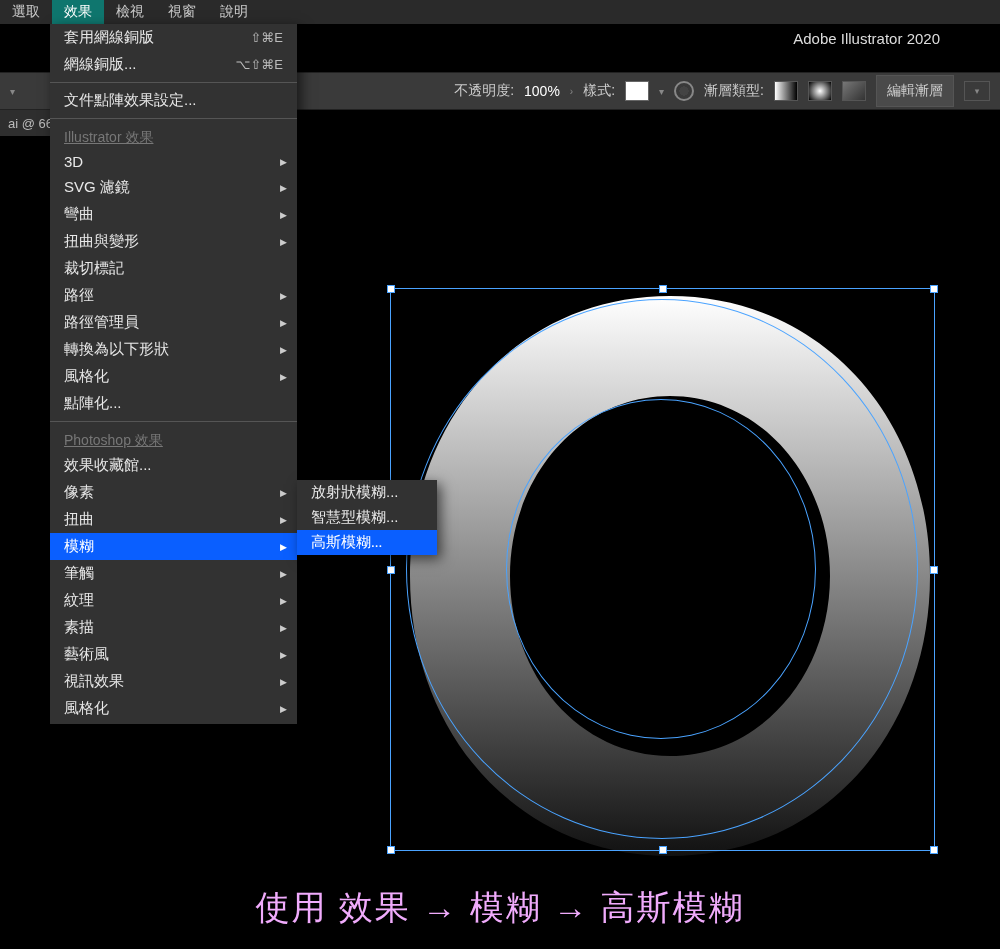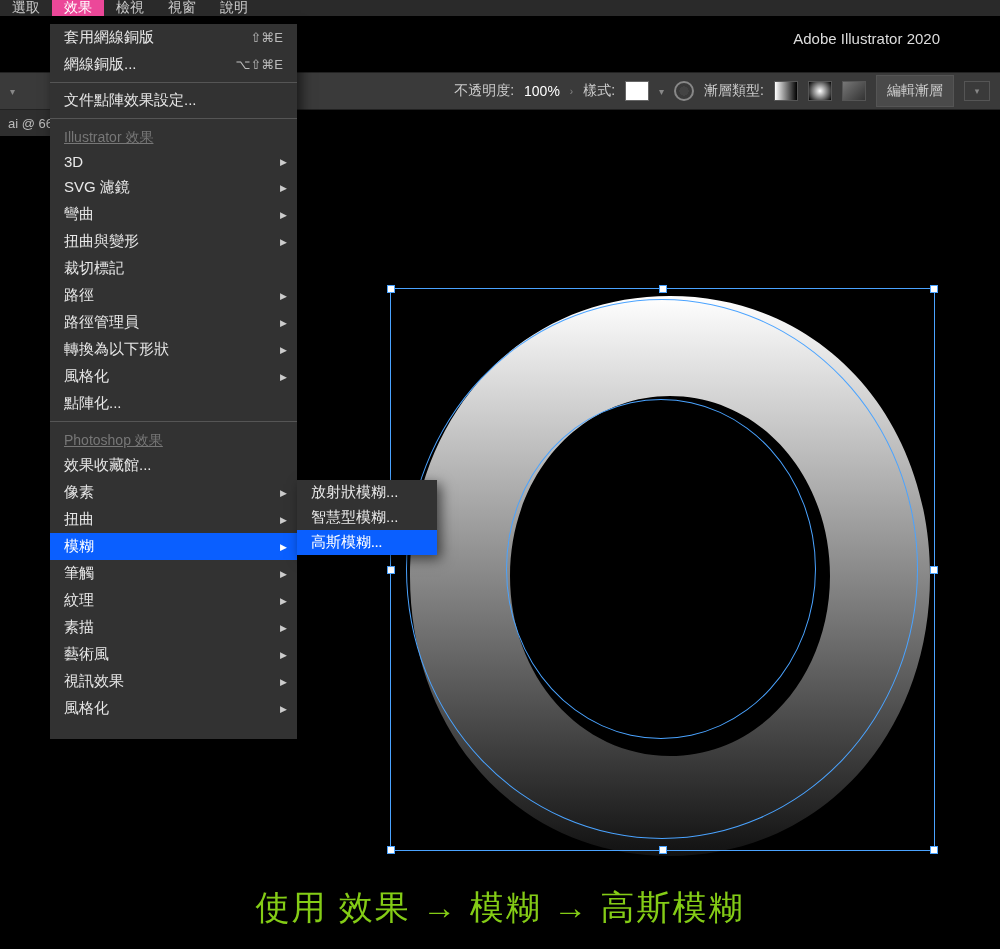--- a/index.html
+++ b/index.html
@@ -5,7 +5,7 @@
 * { margin:0; padding:0; box-sizing:border-box; font-family:-apple-system,"PingFang TC","Microsoft JhengHei",sans-serif; }
 body { background:#000; width:1000px; height:949px; overflow:hidden; position:relative; color:#ccc; }
 
-.menubar { position:absolute; top:0; left:0; right:0; height:16px; background:#2a2a2a; display:flex; align-items:flex-end; font-size:14px; }
+.menubar { position:absolute; top:0; left:0; right:0; height:24px; background:#2a2a2a; display:flex; align-items:flex-end; font-size:14px; }
 .menubar .m { padding:0 12px; height:100%; display:flex; align-items:center; cursor:pointer; }
 .menubar .m.active { background:#ec4899; color:#fff; }
 

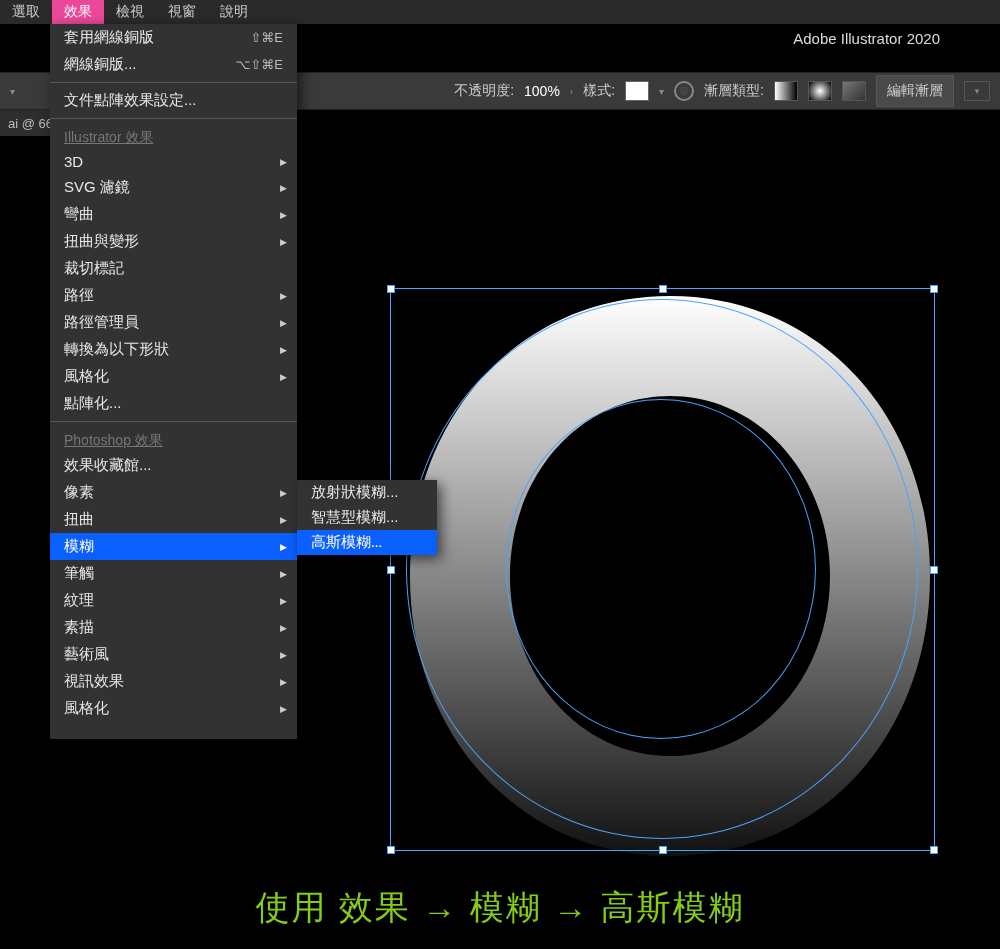--- a/index.html
+++ b/index.html
@@ -7,7 +7,7 @@
 
 .menubar { position:absolute; top:0; left:0; right:0; height:24px; background:#2a2a2a; display:flex; align-items:flex-end; font-size:14px; }
 .menubar .m { padding:0 12px; height:100%; display:flex; align-items:center; cursor:pointer; }
-.menubar .m.active { background:#ec4899; color:#fff; }
+.menubar .m.active { background:#0f766e; color:#fff; }
 
 .apptitle { position:absolute; top:24px; right:0; left:0; height:28px; display:flex; align-items:center; justify-content:flex-end; padding-right:60px; font-size:15px; color:#ddd; }
 

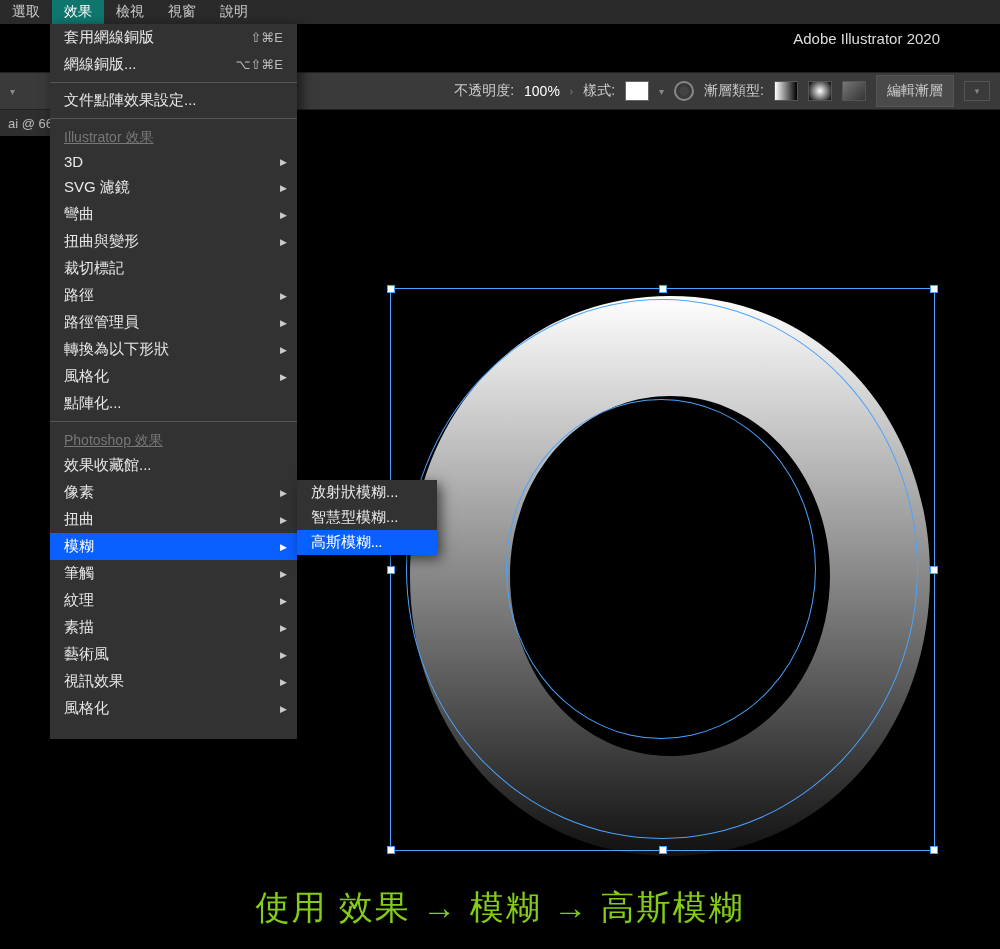--- a/index.html
+++ b/index.html
@@ -22,7 +22,7 @@
 .doctab { position:absolute; top:110px; left:0; height:26px; display:flex; align-items:center; padding:0 8px; font-size:13px; color:#bbb; background:#2e2e2e; }
 
 
-.menu { position:absolute; top:24px; left:50px; width:247px; background:#323232; color:#e8e8e8; font-size:15px; box-shadow:4px 4px 12px rgba(0,0,0,.6); z-index:10; padding-bottom:17px; }
+.menu { position:absolute; top:24px; left:50px; width:247px; background:#323232; color:#e8e8e8; font-size:15px; box-shadow:4px 4px 12px rgba(0,0,0,.6); z-index:10; padding-bottom:2px; }
 .menu .mi { padding:4px 14px; display:flex; justify-content:space-between; align-items:center; cursor:pointer; white-space:nowrap; }
 .menu .mi.sub::after { content:"▶"; font-size:9px; color:#ccc; position:absolute; right:10px; }
 .menu .mi { position:relative; }

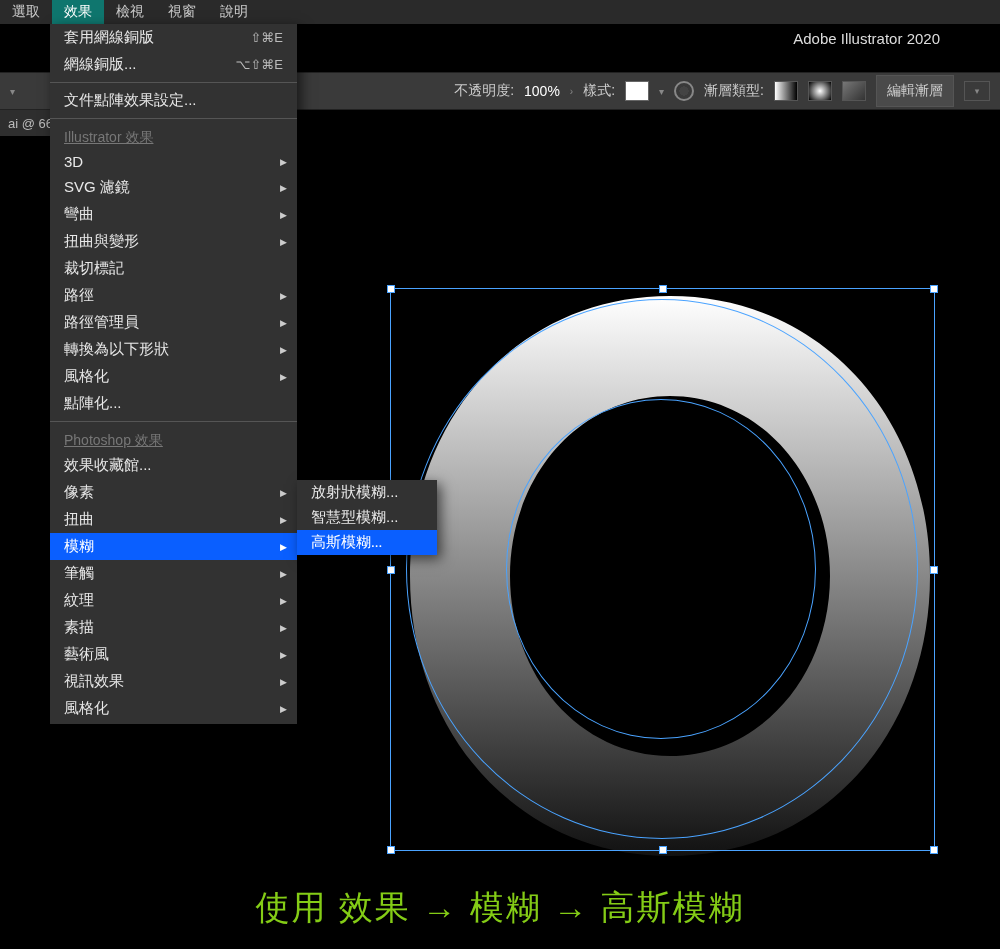--- a/index.html
+++ b/index.html
@@ -46,7 +46,7 @@
 .ring-outline { position:absolute; left:406px; top:163px; width:512px; height:540px; border:1px solid #4aa3ff; border-radius:50%; pointer-events:none; }
 .ring-outline.inner { left:506px; top:263px; width:310px; height:340px; }
 
-.caption { position:absolute; bottom:18px; left:0; right:0; text-align:center; font-size:34px; color:#84cc16; letter-spacing:2px; }
+.caption { position:absolute; bottom:18px; left:0; right:0; text-align:center; font-size:34px; color:#f0abfc; letter-spacing:2px; }
 
 .spacer-flex { flex:1; }
 </style>

